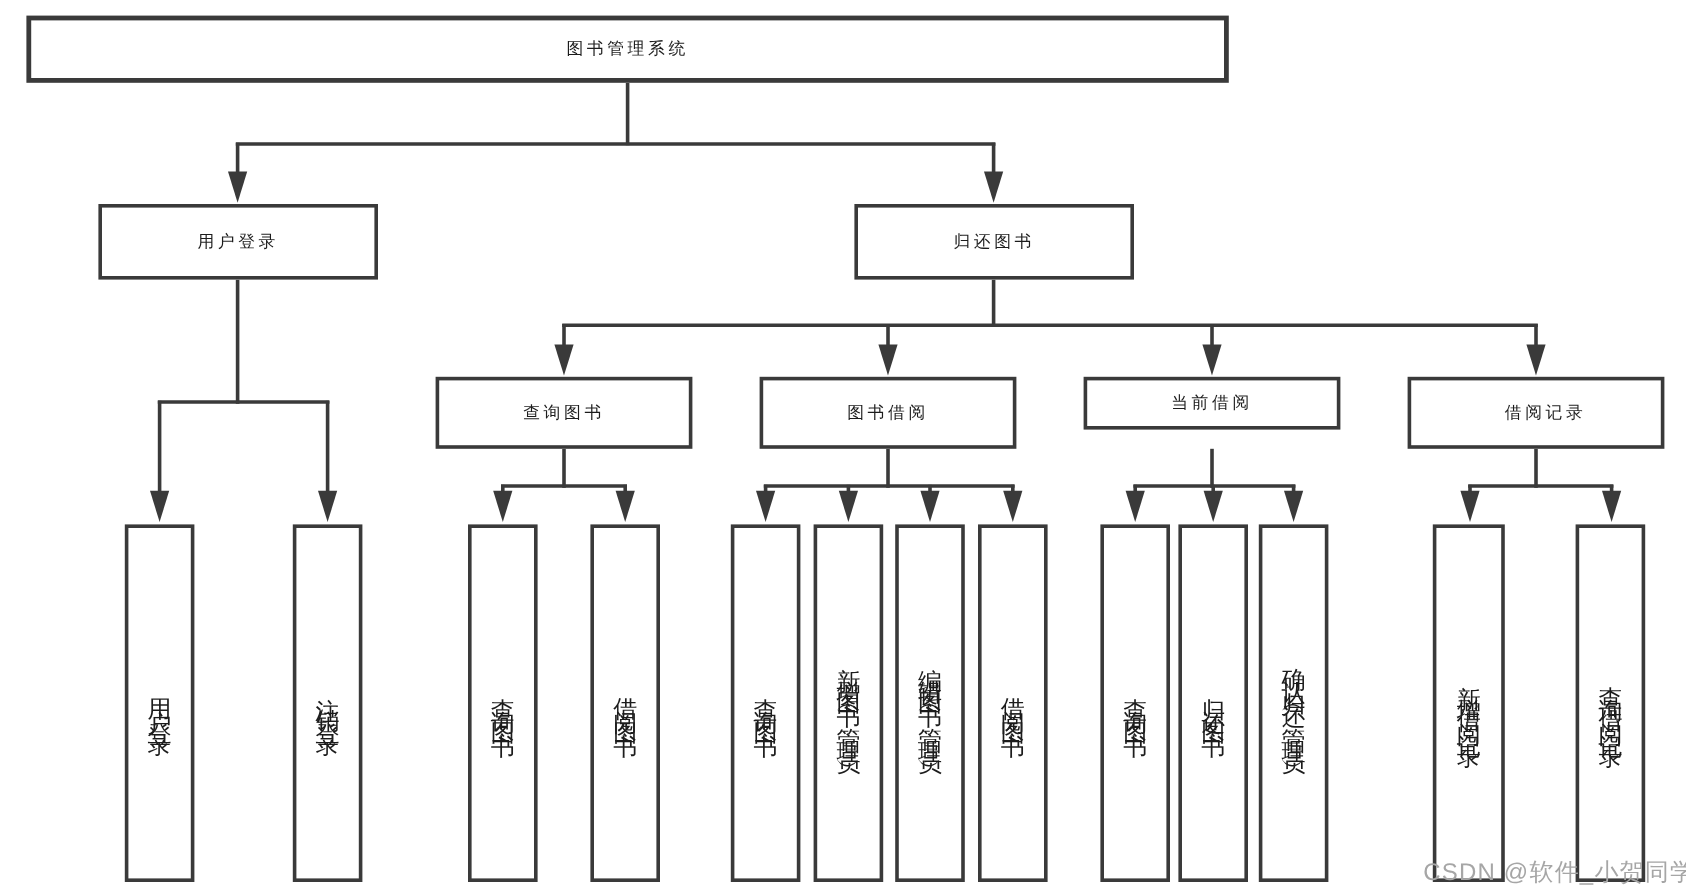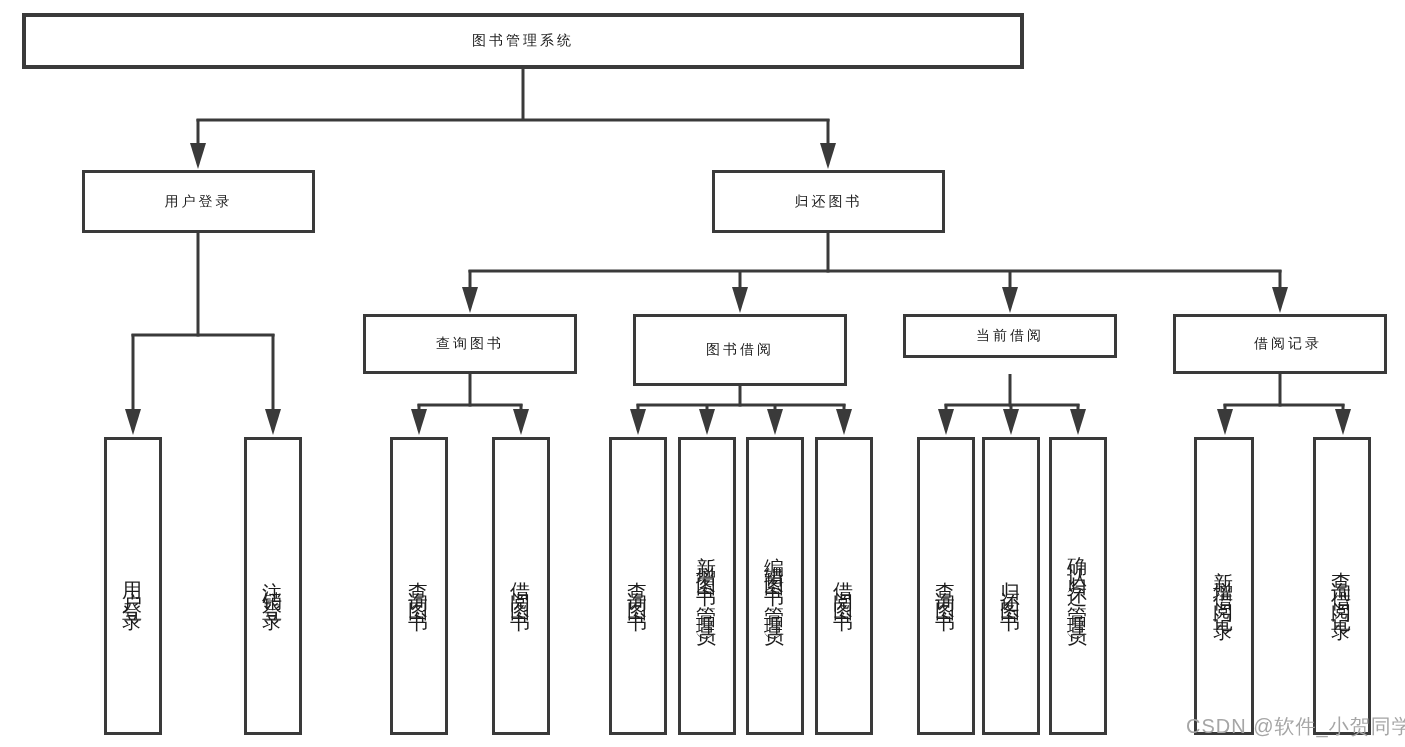--- a/index.html
+++ b/index.html
@@ -147,7 +147,7 @@
   <div class="box" style="left:363px;top:314px;width:214px;height:60px;">
     <span class="hlabel">查询图书</span>
   </div>
-  <div class="box" style="left:633px;top:314px;width:214px;height:72px;">
+  <div class="box" style="left:633px;top:314px;width:214px;height:60px;">
     <span class="hlabel">图书借阅</span>
   </div>
   <div class="box" style="left:903px;top:314px;width:214px;height:44px;">

